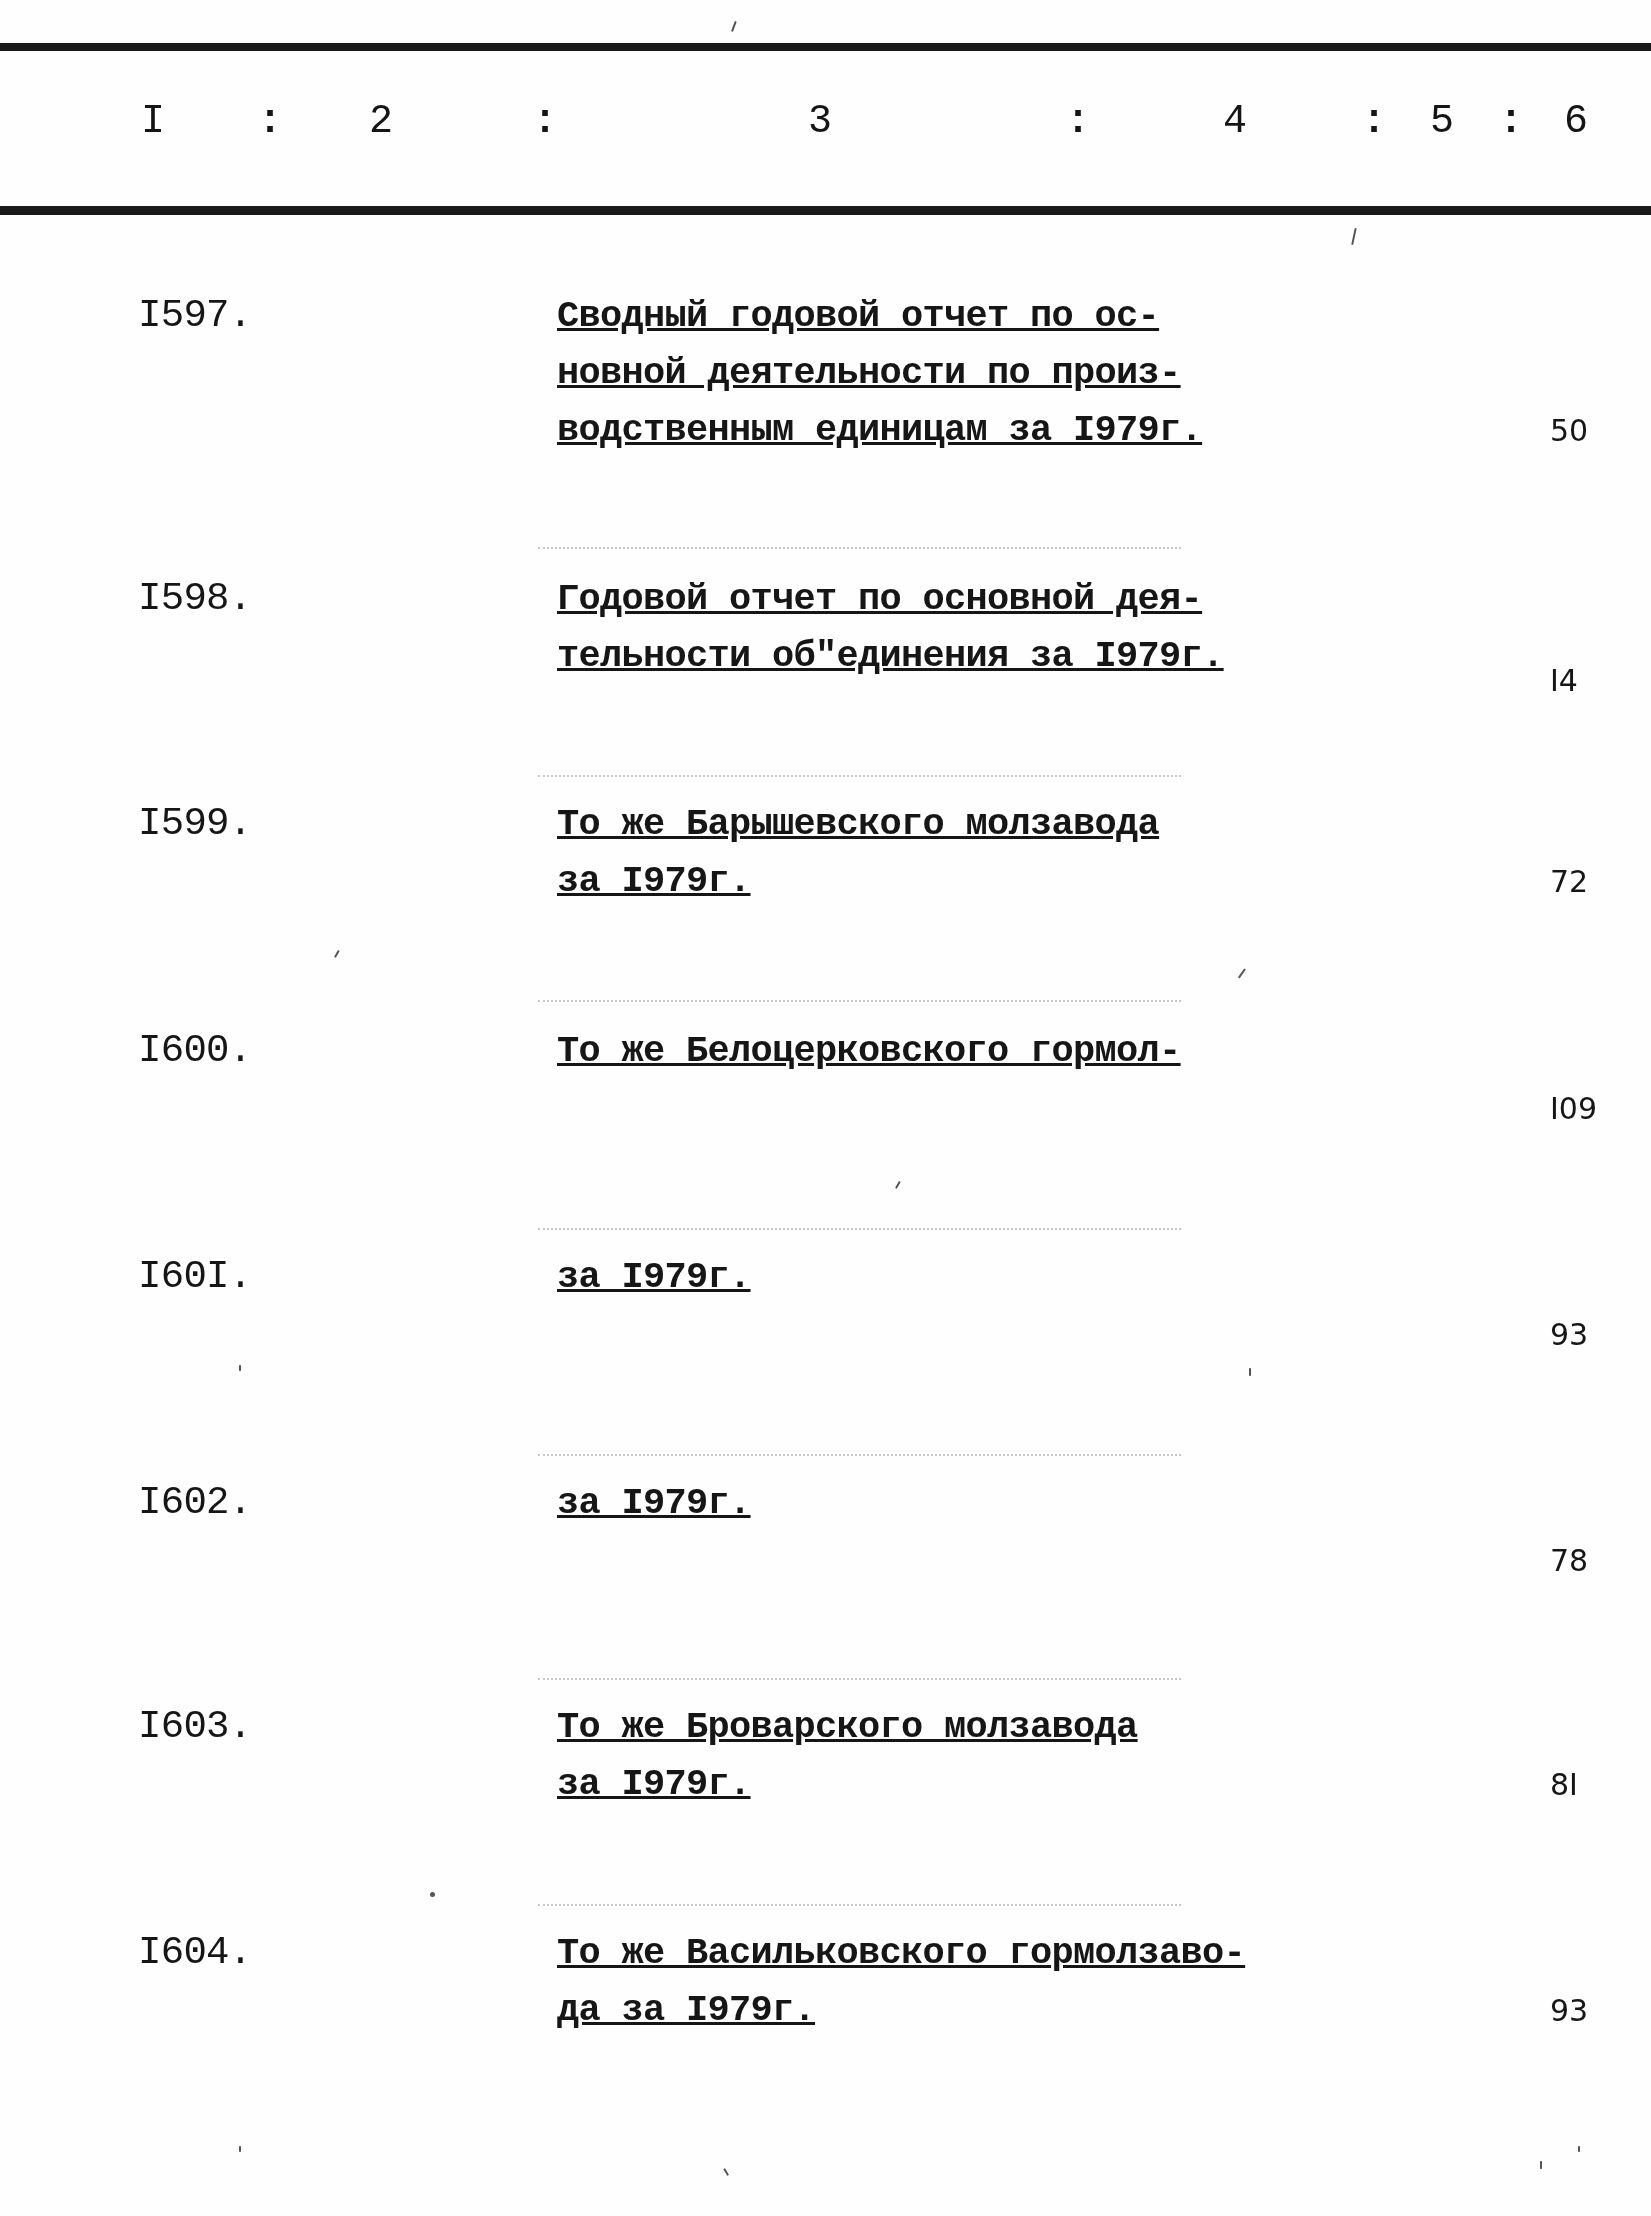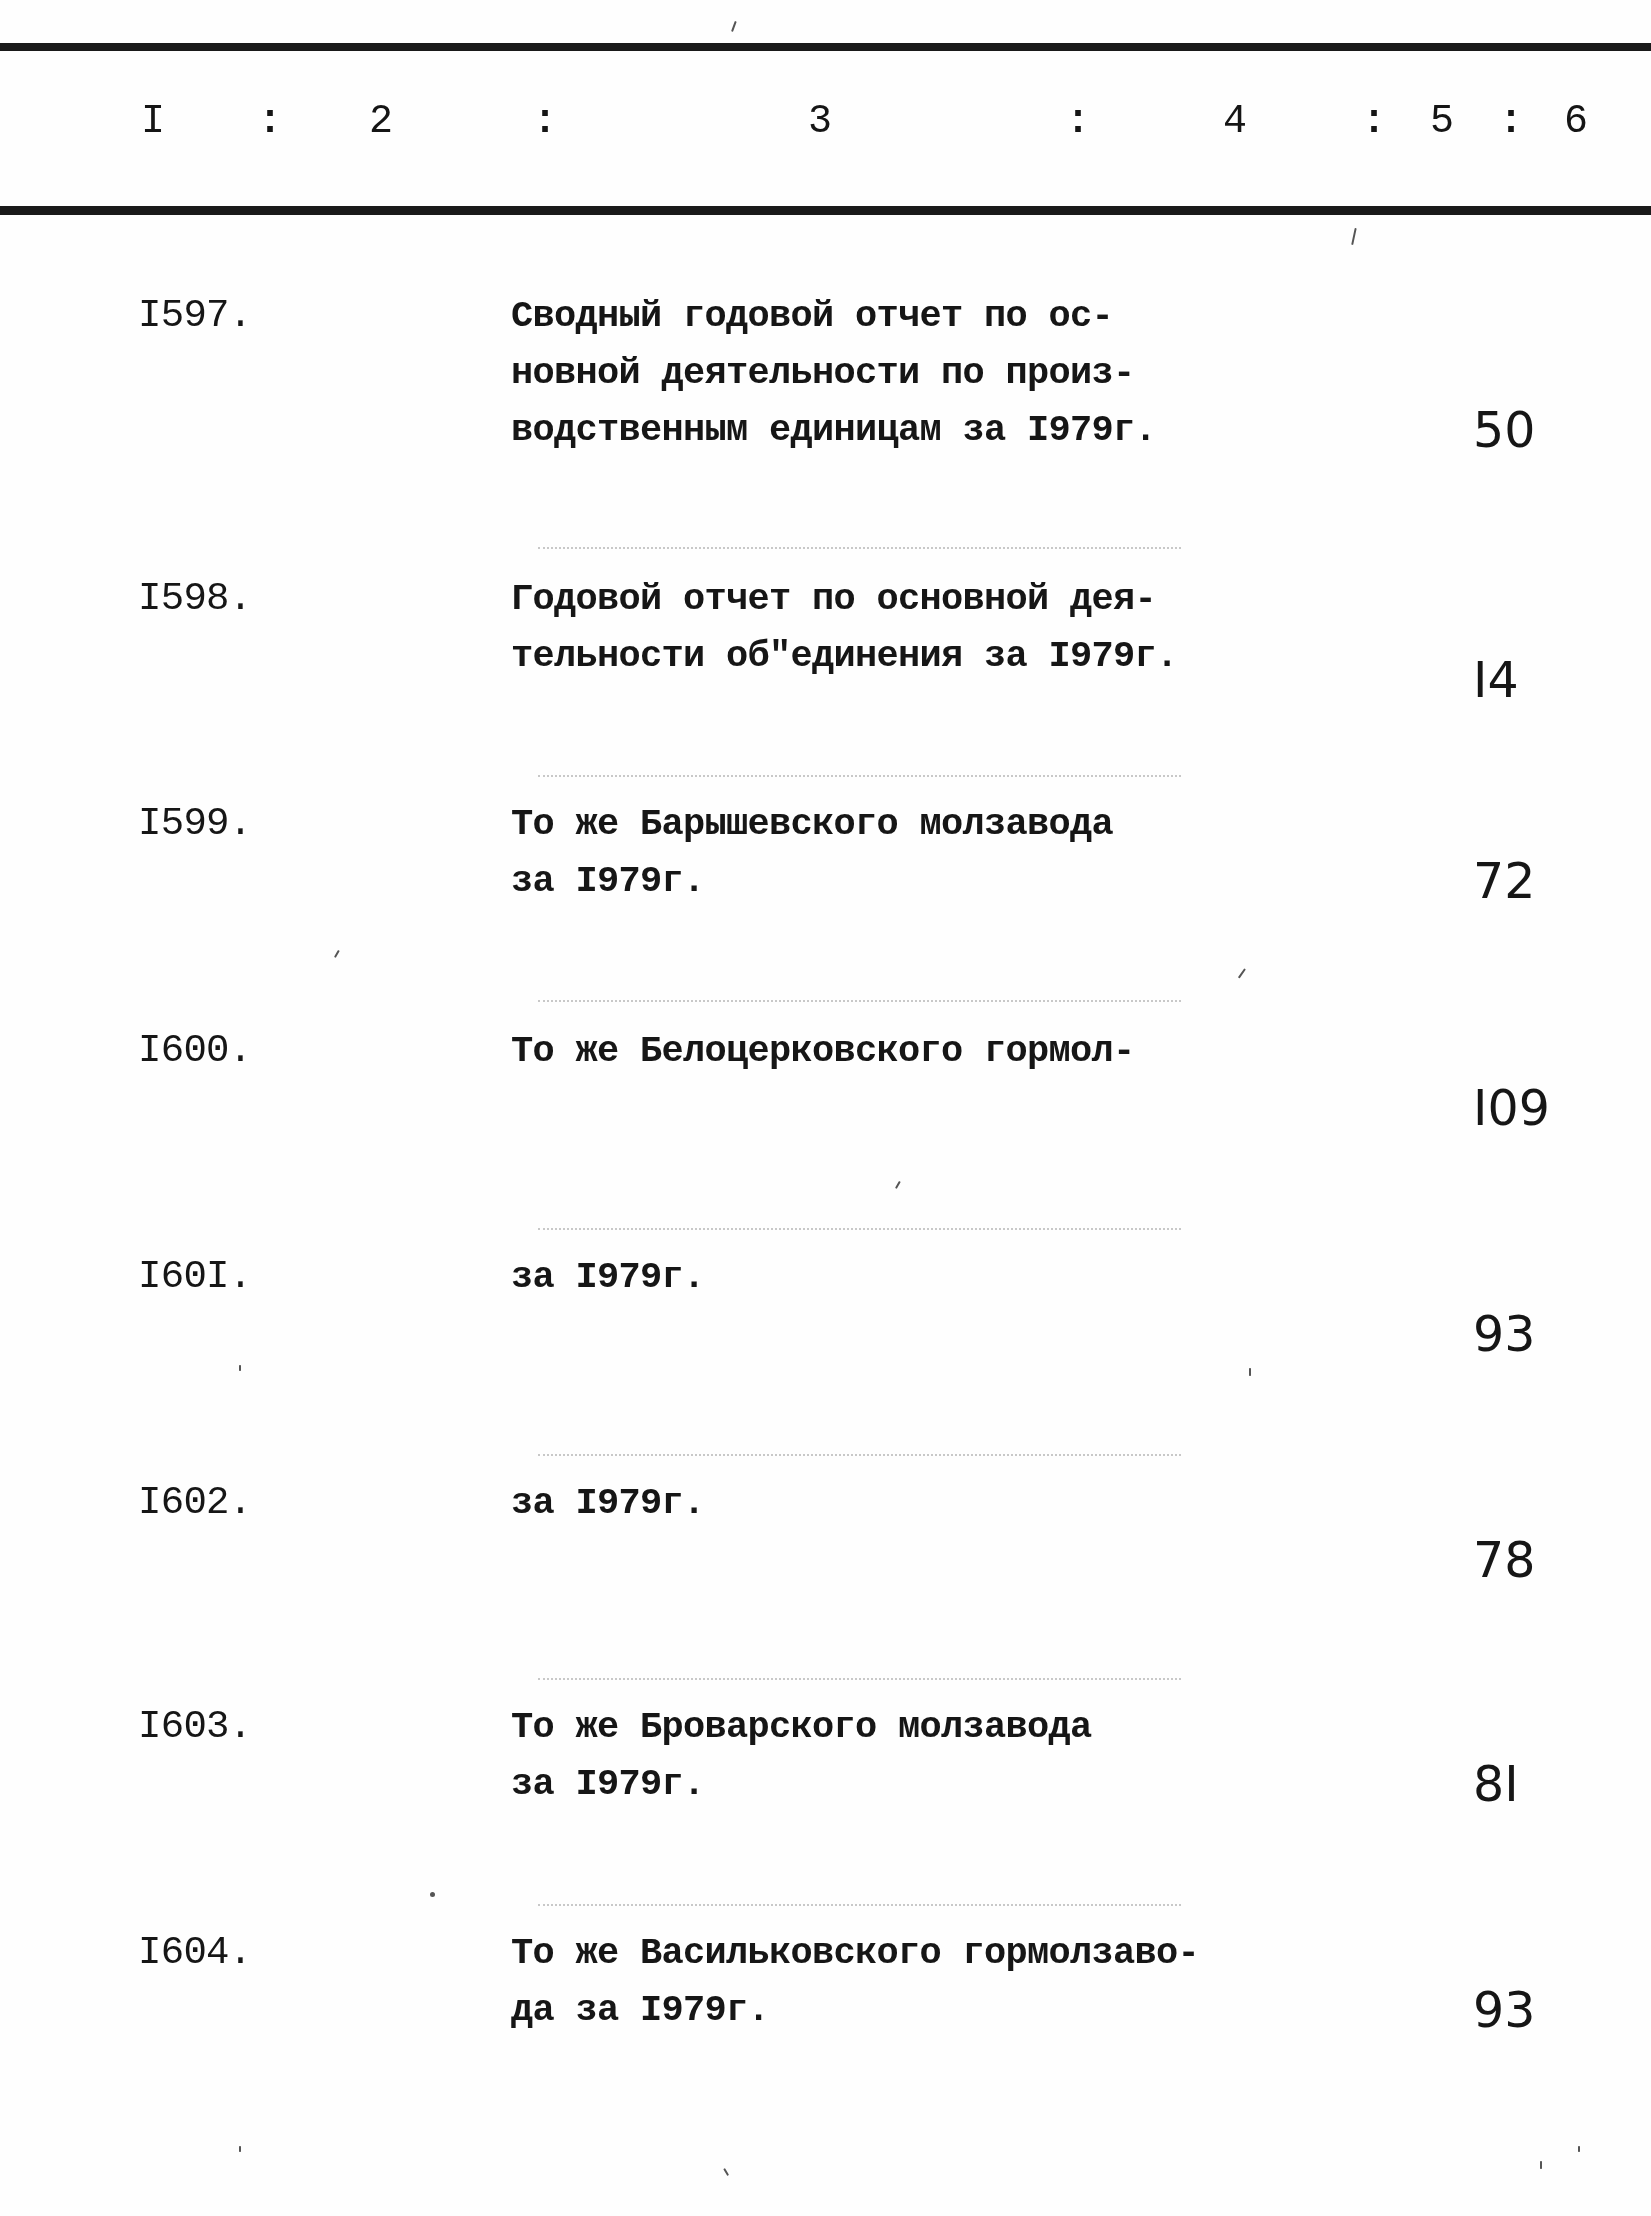--- a/index.html
+++ b/index.html
@@ -68,7 +68,7 @@
     }
     .entry-title {
       position: absolute;
-      left: 511px;
+      left: 557px;
       top: 0;
       width: 785px;
       font-size: 37px;
@@ -76,6 +76,7 @@
       font-weight: bold;
       letter-spacing: -0.7px;
       color: #161616;
+      text-decoration: underline;
     }
     .entry-title .line {
       display: block;

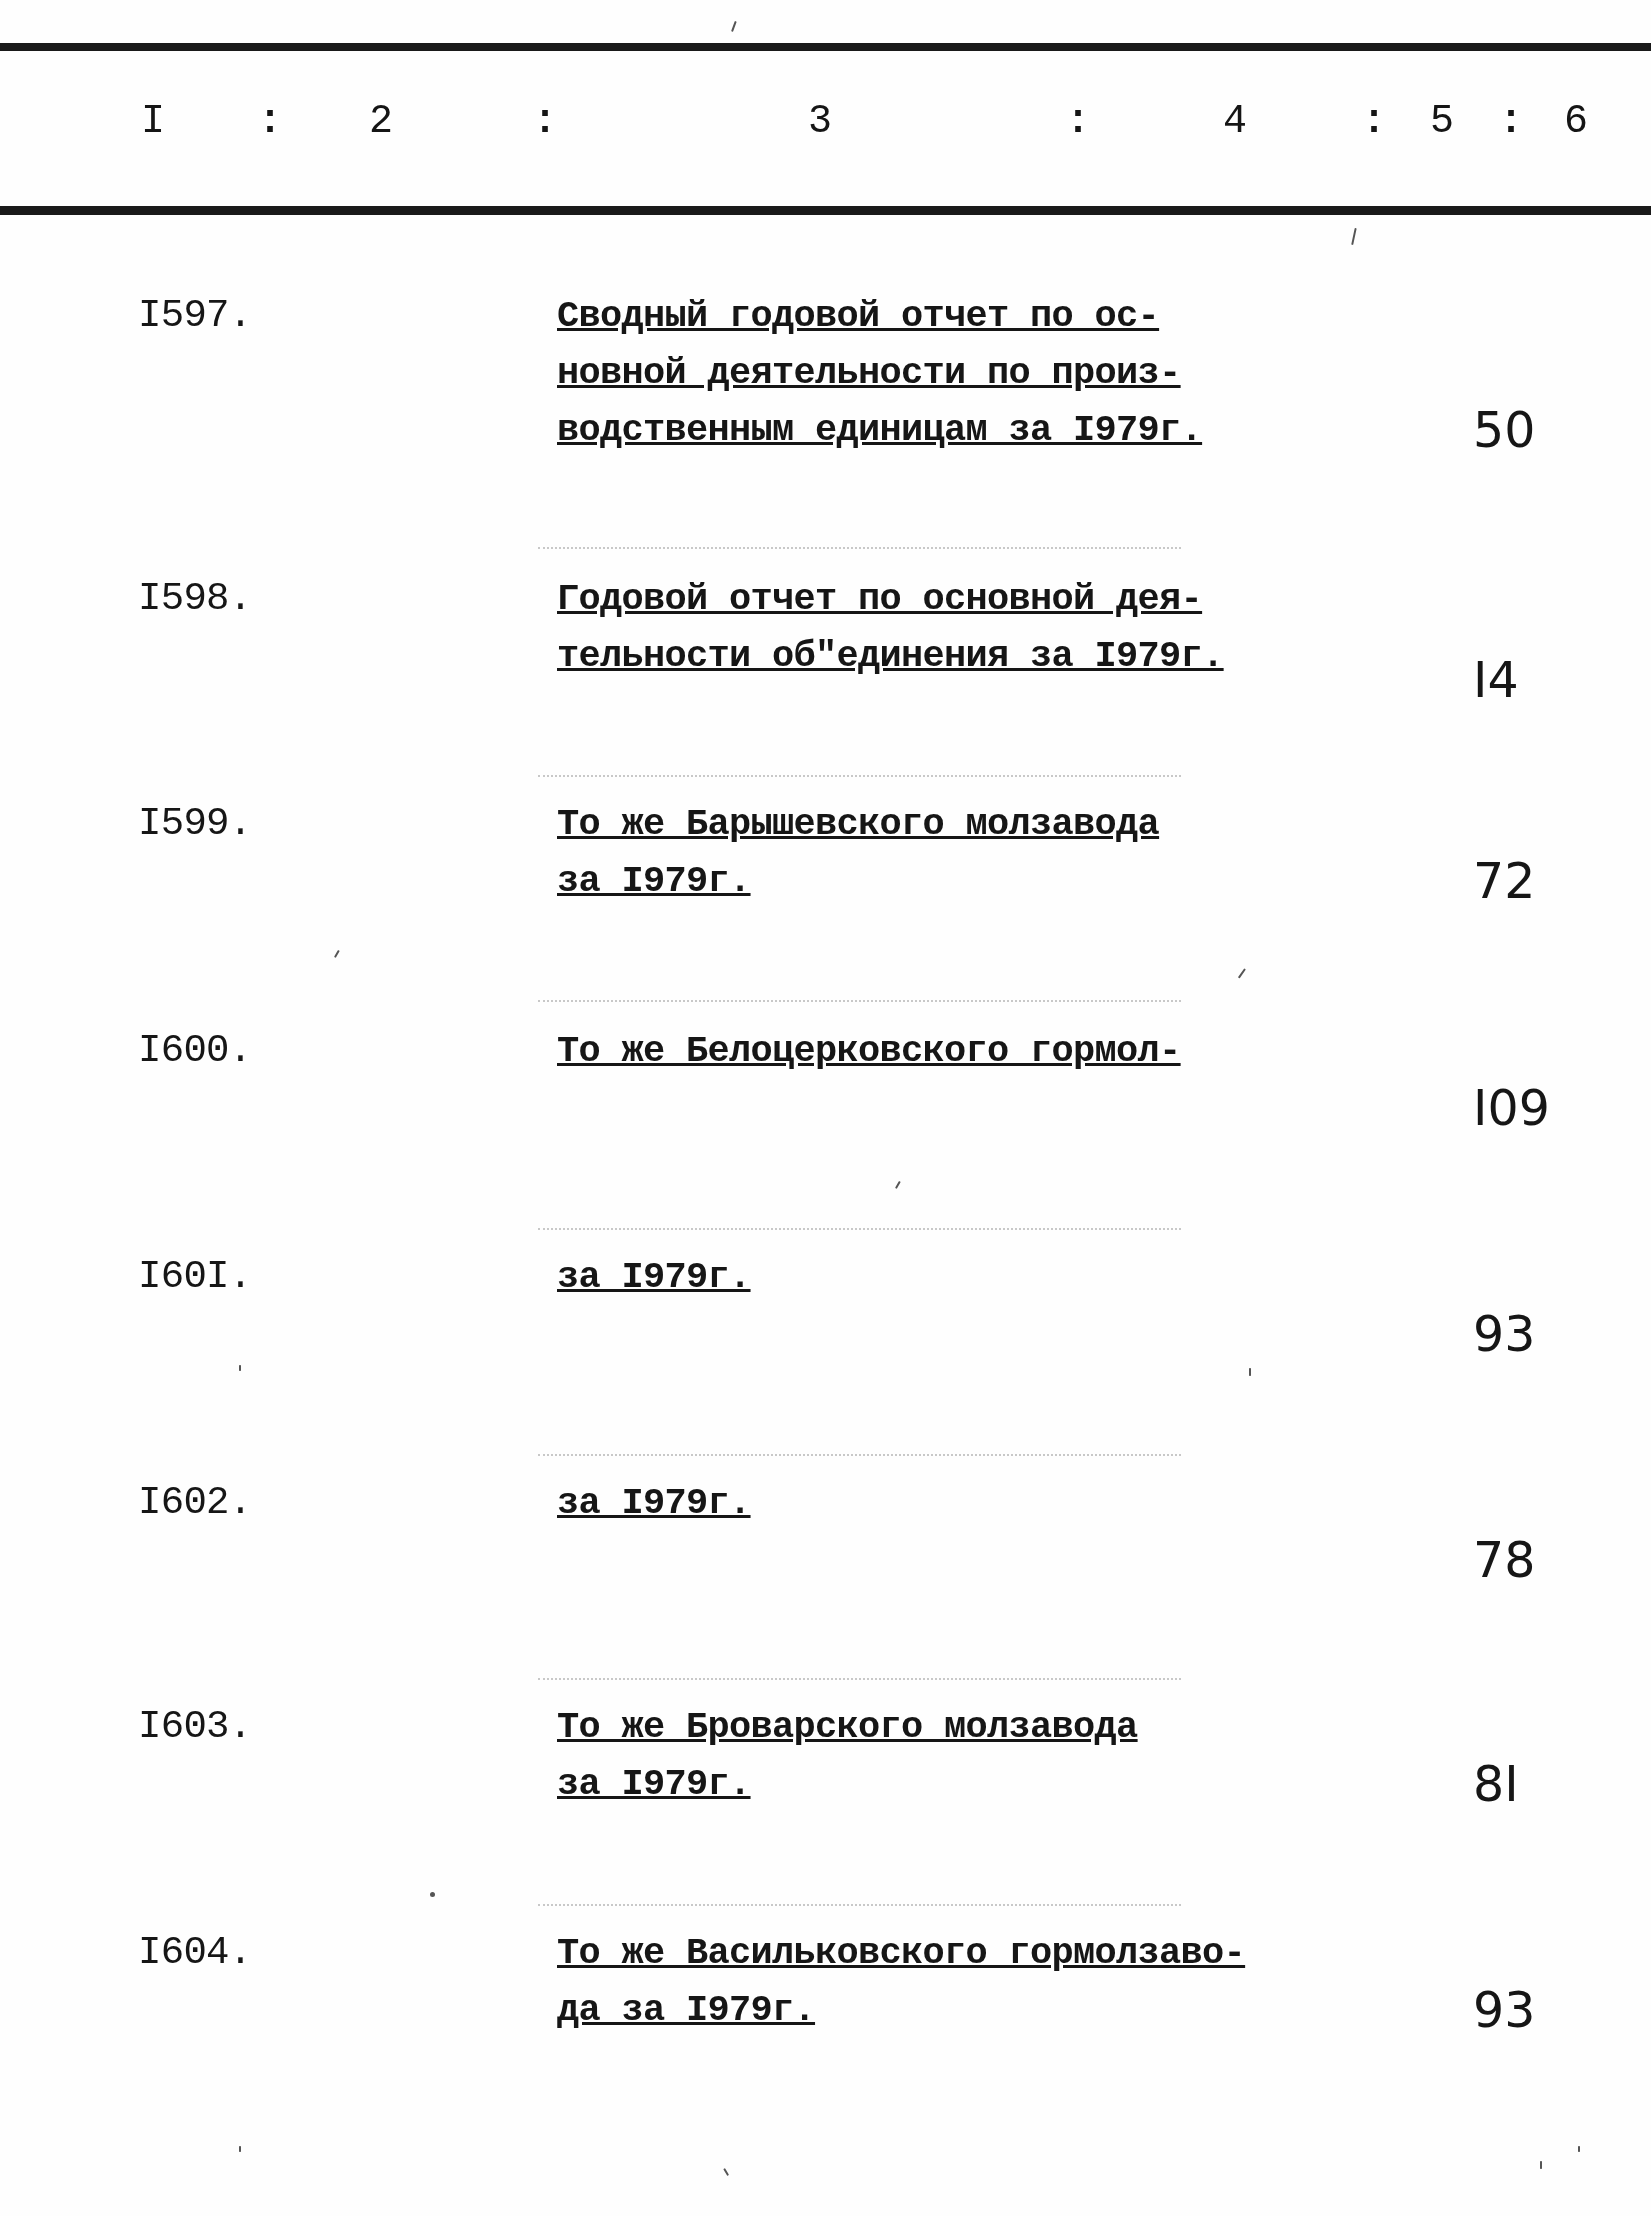--- a/index.html
+++ b/index.html
@@ -84,8 +84,8 @@
     }
     .entry-pages {
       position: absolute;
-      left: 1473px;
-      font-size: 49px;
+      left: 1550px;
+      font-size: 30px;
       line-height: 57px;
       font-weight: normal;
       font-family: "DejaVu Sans", "Liberation Sans", sans-serif;

